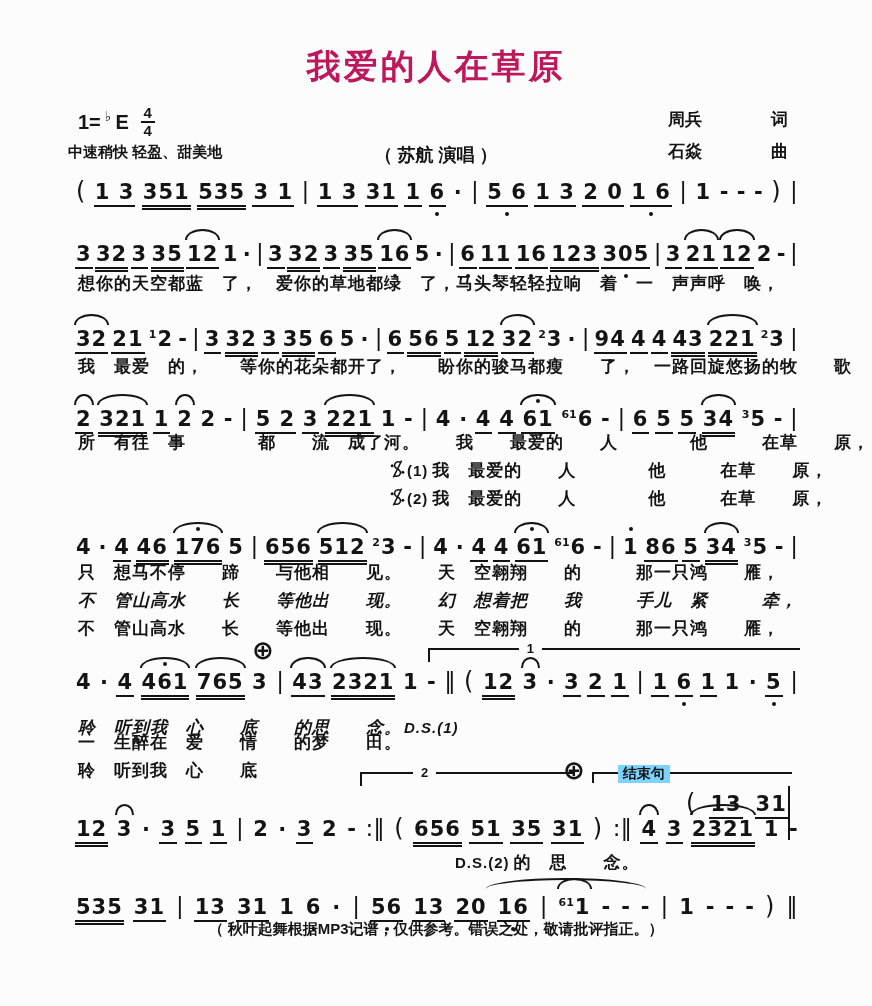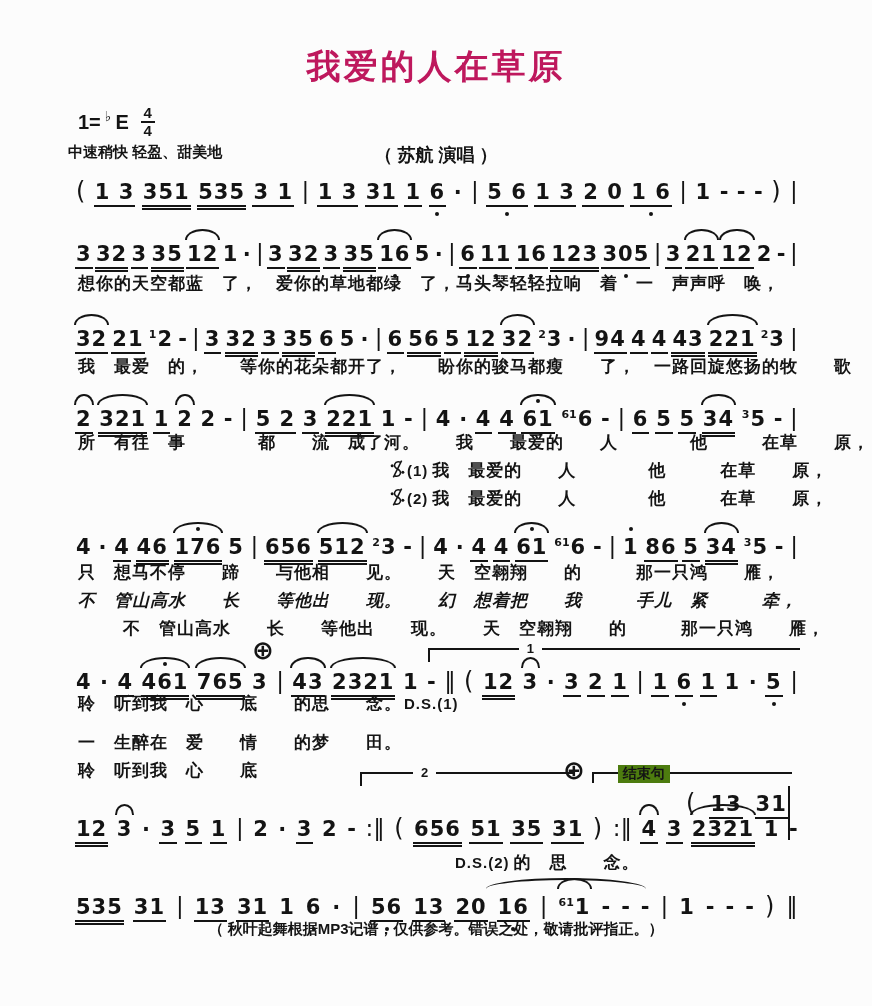--- a/index.html
+++ b/index.html
@@ -82,6 +82,16 @@
 
   <div class="tempo">中速稍快  轻盈、甜美地</div>
 
+  <div class="credits">
+    <div class="credit-line">
+      <span>周兵</span>
+      <span>词</span>
+    </div>
+    <div class="credit-line">
+      <span>石焱</span>
+      <span>曲</span>
+    </div>
+  </div>
 
   <div id="score">
       <div class="notes-row" style="top: 178px;">

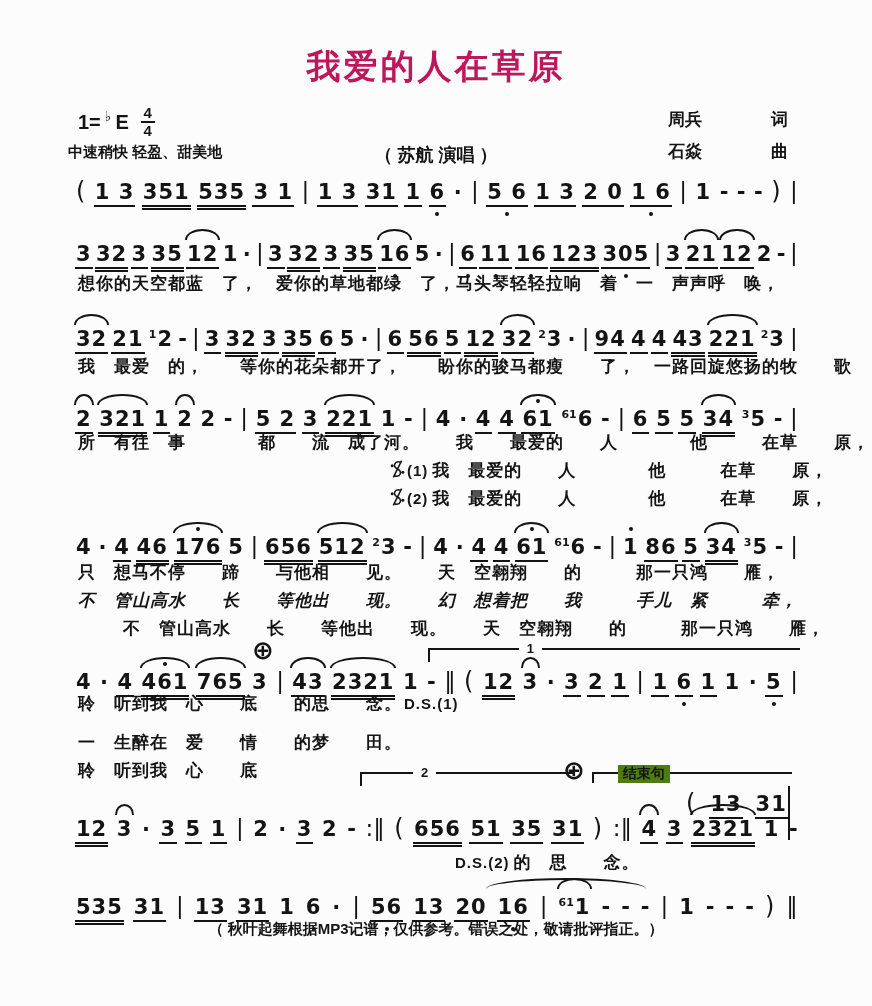--- a/index.html
+++ b/index.html
@@ -255,7 +255,7 @@
       </div>
       <div class="lyric" style="left: 78px; top: 561px;"><span>只　想马不停　　蹄　　与他相　　见。　　天　空翱翔　　的　　　那一只鸿　　雁，</span></div>
       <div class="lyric" style="left: 78px; top: 589px; font-style: italic;"><span>不　管山高水　　长　　等他出　　现。　　幻　想着把　　我　　　手儿　紧　　　牵，</span></div>
-      <div class="lyric" style="left: 78px; top: 617px; margin-left: 45px;"><span>不　管山高水　　长　　等他出　　现。　　天　空翱翔　　的　　　那一只鸿　　雁，</span></div>
+      <div class="lyric" style="left: 78px; top: 617px;"><span>不　管山高水　　长　　等他出　　现。　　天　空翱翔　　的　　　那一只鸿　　雁，</span></div>
       <div class="notes-row" style="top: 668px;">
         <span class="tok "><b class="nt">4</b></span>
         <span class="tok dot"><b class="nt">·</b></span>

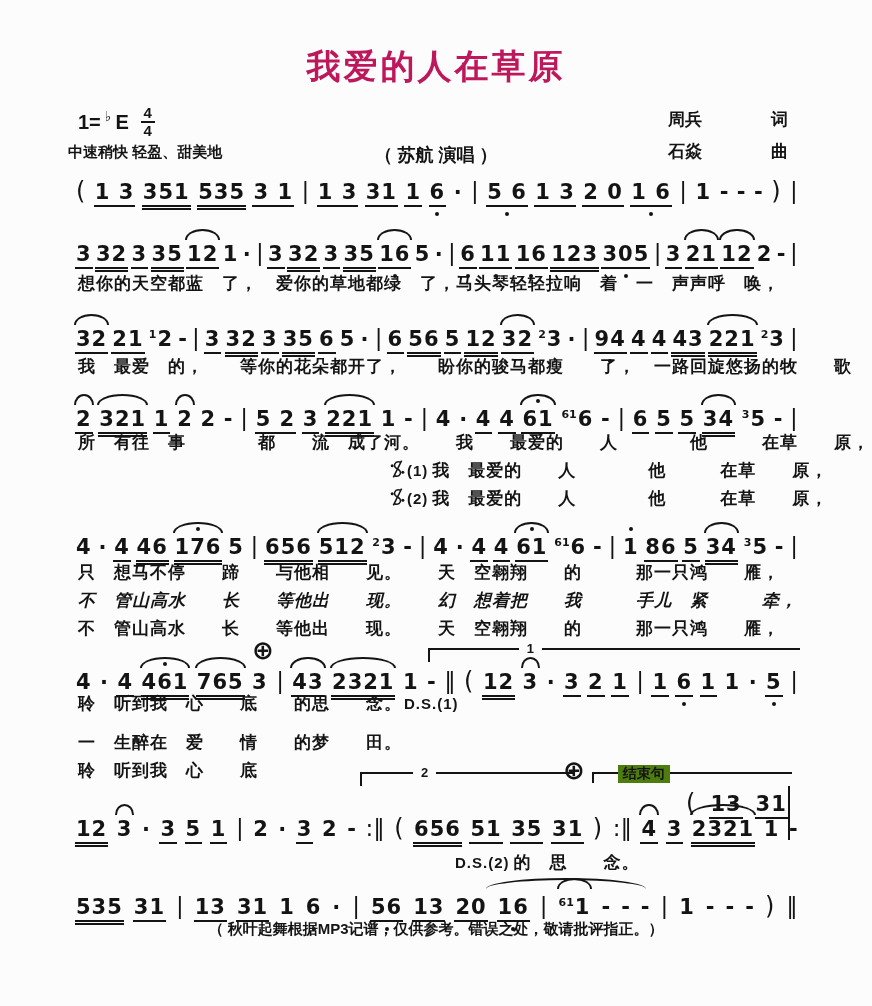--- a/index.html
+++ b/index.html
@@ -285,7 +285,7 @@
         <span class="tok "><b class="nt">5</b><i class="ul"></i><i class="bdot"></i></span>
         <span class="tok bar"><b class="nt">|</b></span>
       </div>
-      <div class="lyric" style="left: 78px; top: 692px;"><span>聆　听到我　心　　底　　的思　　念。</span><span class="dslabel" style="margin-left: 2px;">D.S.(1)</span></div>
+      <div class="lyric" style="left: 78px; top: 716px; font-style: italic;"><span>聆　听到我　心　　底　　的思　　念。</span><span class="dslabel" style="margin-left: 2px;">D.S.(1)</span></div>
       <div class="lyric" style="left: 78px; top: 731px;"><span>一　生醉在　爱　　情　　的梦　　田。</span></div>
       <div class="lyric" style="left: 78px; top: 759px;"><span>聆　听到我　心　　底</span></div>
       <div class="notes-row" style="top: 815px;">

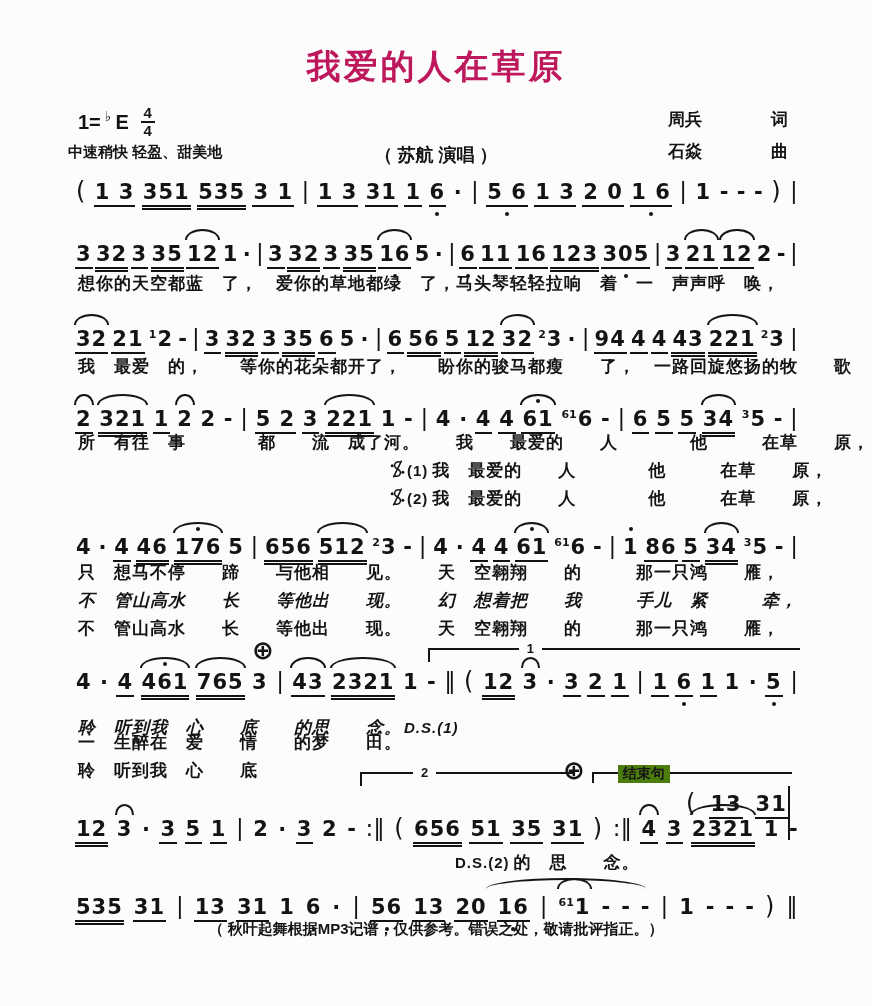--- a/index.html
+++ b/index.html
@@ -53,7 +53,7 @@
   .volta{border-top:2px solid #141414;border-left:2px solid #141414;height:12px;}
   .volta b{position:absolute;top:-9px;left:24%;background:#fcfcfc;padding:0 8px;font-size:13px;}
   .labelline{border-top:2px solid #141414;border-left:2px solid #141414;height:9px;}
-  .labelline b{position:absolute;top:-9px;left:12%;background:#4d7c0f;padding:0 5px;font-size:14px;text-align:right;}
+  .labelline b{position:absolute;top:-9px;left:12%;background:#7dd3fc;padding:0 5px;font-size:14px;text-align:right;}
   .bigarc{border-top:2px solid #141414;height:9px;border-radius:50% 50% 0 0/100% 100% 0 0;}
   .vbar{width:2px;background:#141414;}
   .mini-tokens{display:flex;gap:14px;align-items:baseline;font-size:21px;font-weight:bold;font-family:"DejaVu Sans",sans-serif;}

